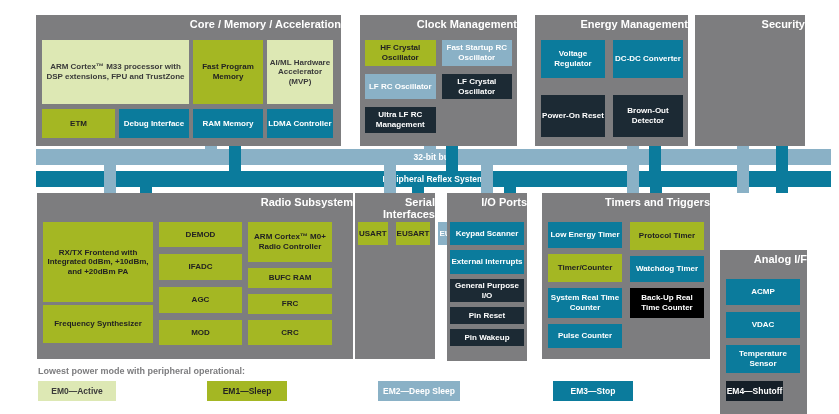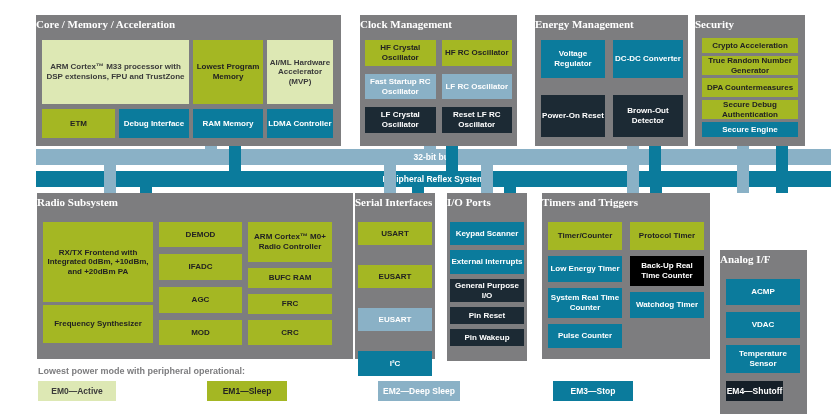--- a/index.html
+++ b/index.html
@@ -6,7 +6,7 @@
   .canvas{position:relative;width:839px;height:414px;background:#ffffff;overflow:hidden;
           font-family:"Liberation Sans","DejaVu Sans",sans-serif;}
   .section{position:absolute;background:#7d7d7f;}
-  .sec-title{color:#ffffff;font-weight:700;font-size:11px;text-align:left;padding-top:4px;line-height:1.05;font-family:Liberation Serif, serif;}
+  .sec-title{color:#ffffff;font-weight:700;font-size:11px;text-align:right;padding-top:4px;line-height:1.05;}
   .body{position:absolute;}
   .cell{display:flex;align-items:center;justify-content:center;text-align:center;
         font-weight:700;font-size:8px;line-height:1.2;padding:0 1px;box-sizing:border-box;}

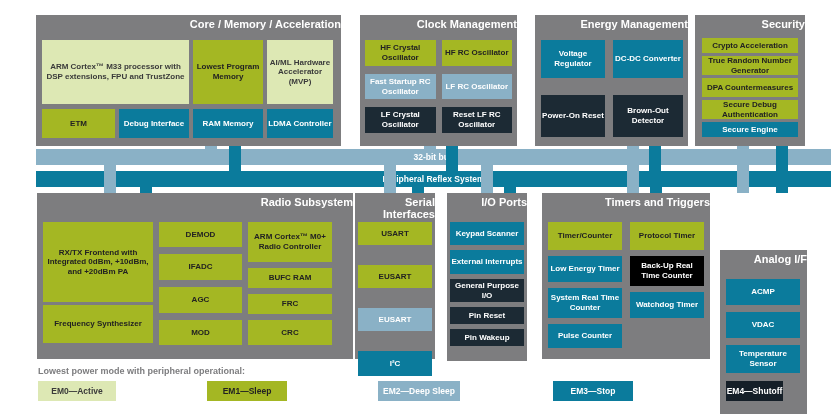--- a/index.html
+++ b/index.html
@@ -104,13 +104,6 @@
 
   <div class="section" id="security">
     <div class="sec-title">Security</div>
-    <div class="body">
-      <div class="cell c-olive" style="height:15px">Crypto Acceleration</div>
-      <div class="cell c-olive" style="height:19px">True Random Number Generator</div>
-      <div class="cell c-olive" style="height:19px">DPA Countermeasures</div>
-      <div class="cell c-olive" style="height:19px">Secure Debug Authentication</div>
-      <div class="cell c-teal" style="height:15px">Secure Engine</div>
-    </div>
   </div>
 
   <div class="bus" id="bus32">

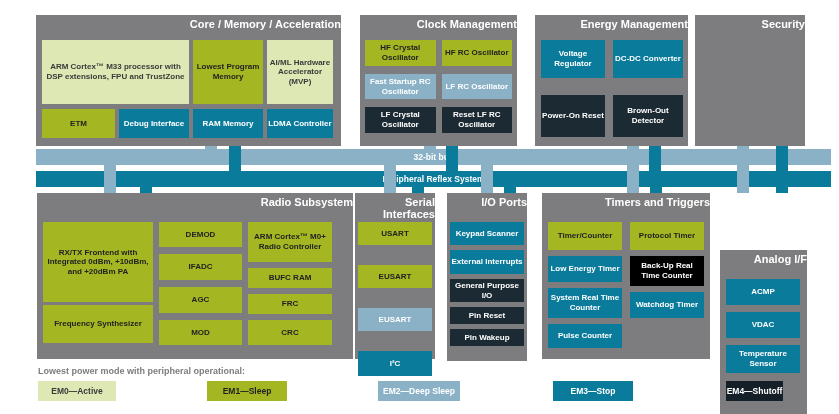--- a/index.html
+++ b/index.html
@@ -84,7 +84,6 @@
     <div class="sec-title">Clock Management</div>
     <div class="body">
       <div class="cell c-olive">HF Crystal Oscillator</div>
-      <div class="cell c-olive">HF RC Oscillator</div>
       <div class="cell c-lblue">Fast Startup RC Oscillator</div>
       <div class="cell c-lblue">LF RC Oscillator</div>
       <div class="cell c-navy">LF Crystal Oscillator</div>

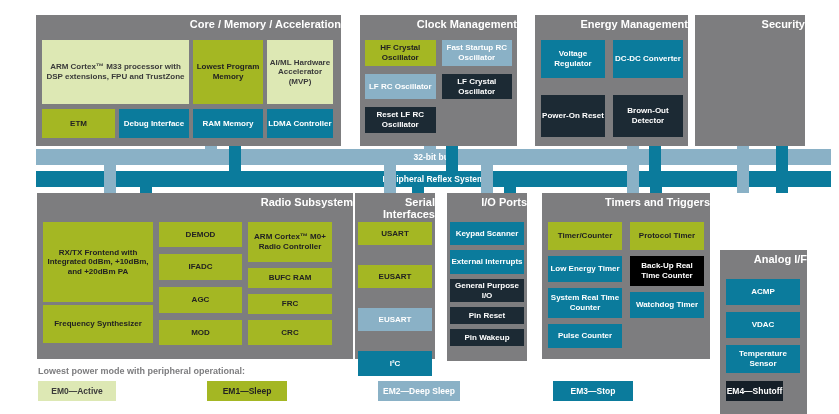--- a/index.html
+++ b/index.html
@@ -71,7 +71,7 @@
     <div class="sec-title">Core / Memory / Acceleration</div>
     <div class="body">
       <div class="cell c-pale arm">ARM Cortex™ M33 processor with DSP extensions, FPU and TrustZone</div>
-      <div class="cell c-olive">Lowest Program Memory</div>
+      <div class="cell c-olive">Fast Program Memory</div>
       <div class="cell c-pale">AI/ML Hardware Accelerator (MVP)</div>
       <div class="cell c-olive">ETM</div>
       <div class="cell c-teal">Debug Interface</div>

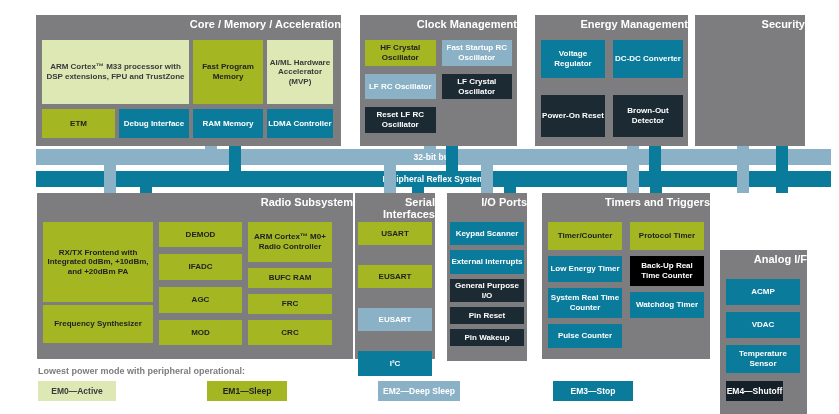--- a/index.html
+++ b/index.html
@@ -87,7 +87,7 @@
       <div class="cell c-lblue">Fast Startup RC Oscillator</div>
       <div class="cell c-lblue">LF RC Oscillator</div>
       <div class="cell c-navy">LF Crystal Oscillator</div>
-      <div class="cell c-navy">Reset LF RC Oscillator</div>
+      <div class="cell c-navy">Ultra LF RC Management</div>
     </div>
   </div>
 

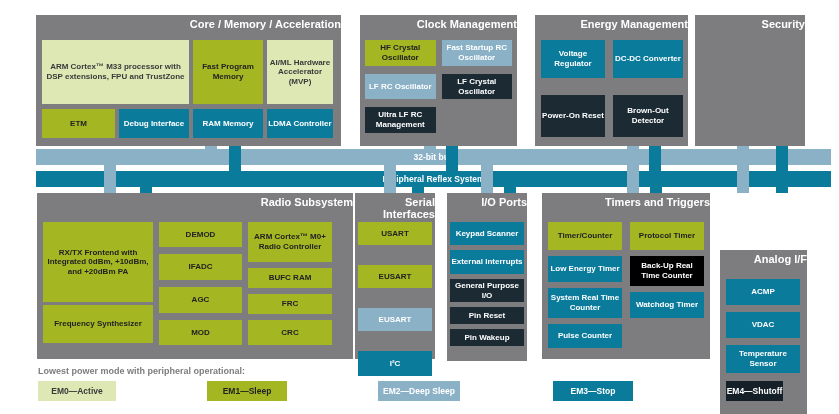--- a/index.html
+++ b/index.html
@@ -38,7 +38,7 @@
   #security .cell{flex:none;}
   #radio .body {left:6px;top:29px;display:flex;gap:6px;}
   #radio .col1{width:110px;gap:3px;} #radio .col2{width:83px;gap:7px;} #radio .col3{width:84px;gap:6px;}
-  #serial .body{left:3px;right:3px;top:29px;display:flex;flex-direction:column;gap:20px;}
+  #serial .body{left:3px;right:3px;top:29px;display:flex;gap:8px;}
   #io .body    {left:3px;right:3px;top:29px;display:flex;flex-direction:column;gap:5px;}
   #timers .body{left:6px;top:29px;display:flex;gap:8px;}
   #timers .col{width:74px;gap:6px;}

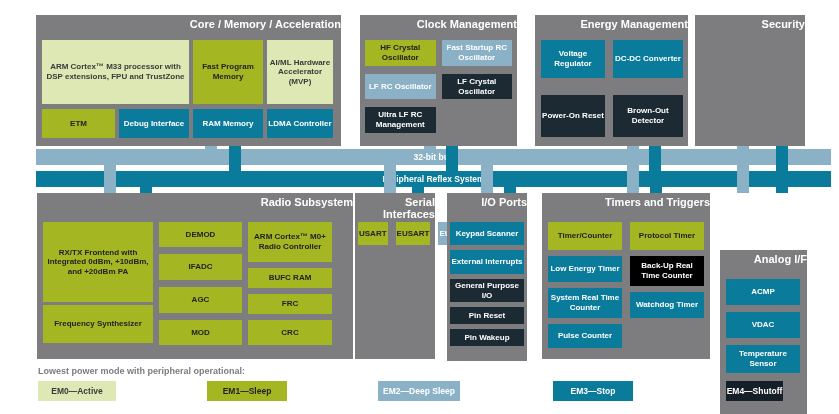--- a/index.html
+++ b/index.html
@@ -179,8 +179,8 @@
     <div class="sec-title">Timers and Triggers</div>
     <div class="body">
       <div class="col">
+        <div class="cell c-teal" style="height:26px">Low Energy Timer</div>
         <div class="cell c-olive" style="height:28px">Timer/Counter</div>
-        <div class="cell c-teal" style="height:26px">Low Energy Timer</div>
         <div class="cell c-teal" style="height:30px">System Real Time Counter</div>
         <div class="cell c-teal" style="height:24px">Pulse Counter</div>
       </div>

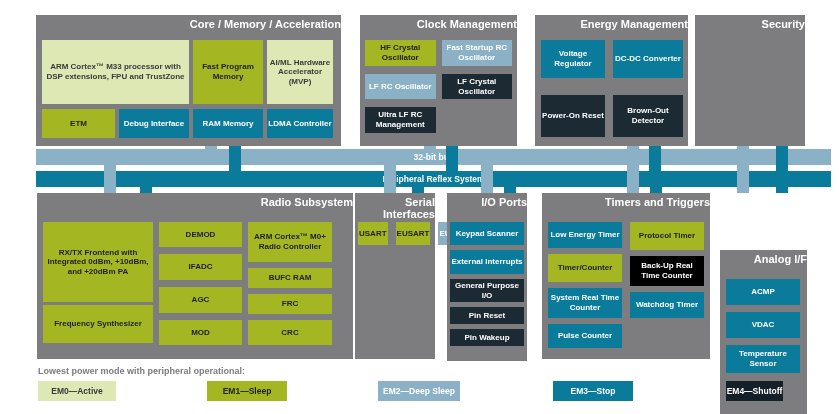--- a/index.html
+++ b/index.html
@@ -186,8 +186,8 @@
       </div>
       <div class="col">
         <div class="cell c-olive" style="height:28px">Protocol Timer</div>
+        <div class="cell c-teal" style="height:26px">Watchdog Timer</div>
         <div class="cell c-black" style="height:30px">Back-Up Real Time Counter</div>
-        <div class="cell c-teal" style="height:26px">Watchdog Timer</div>
       </div>
     </div>
   </div>

